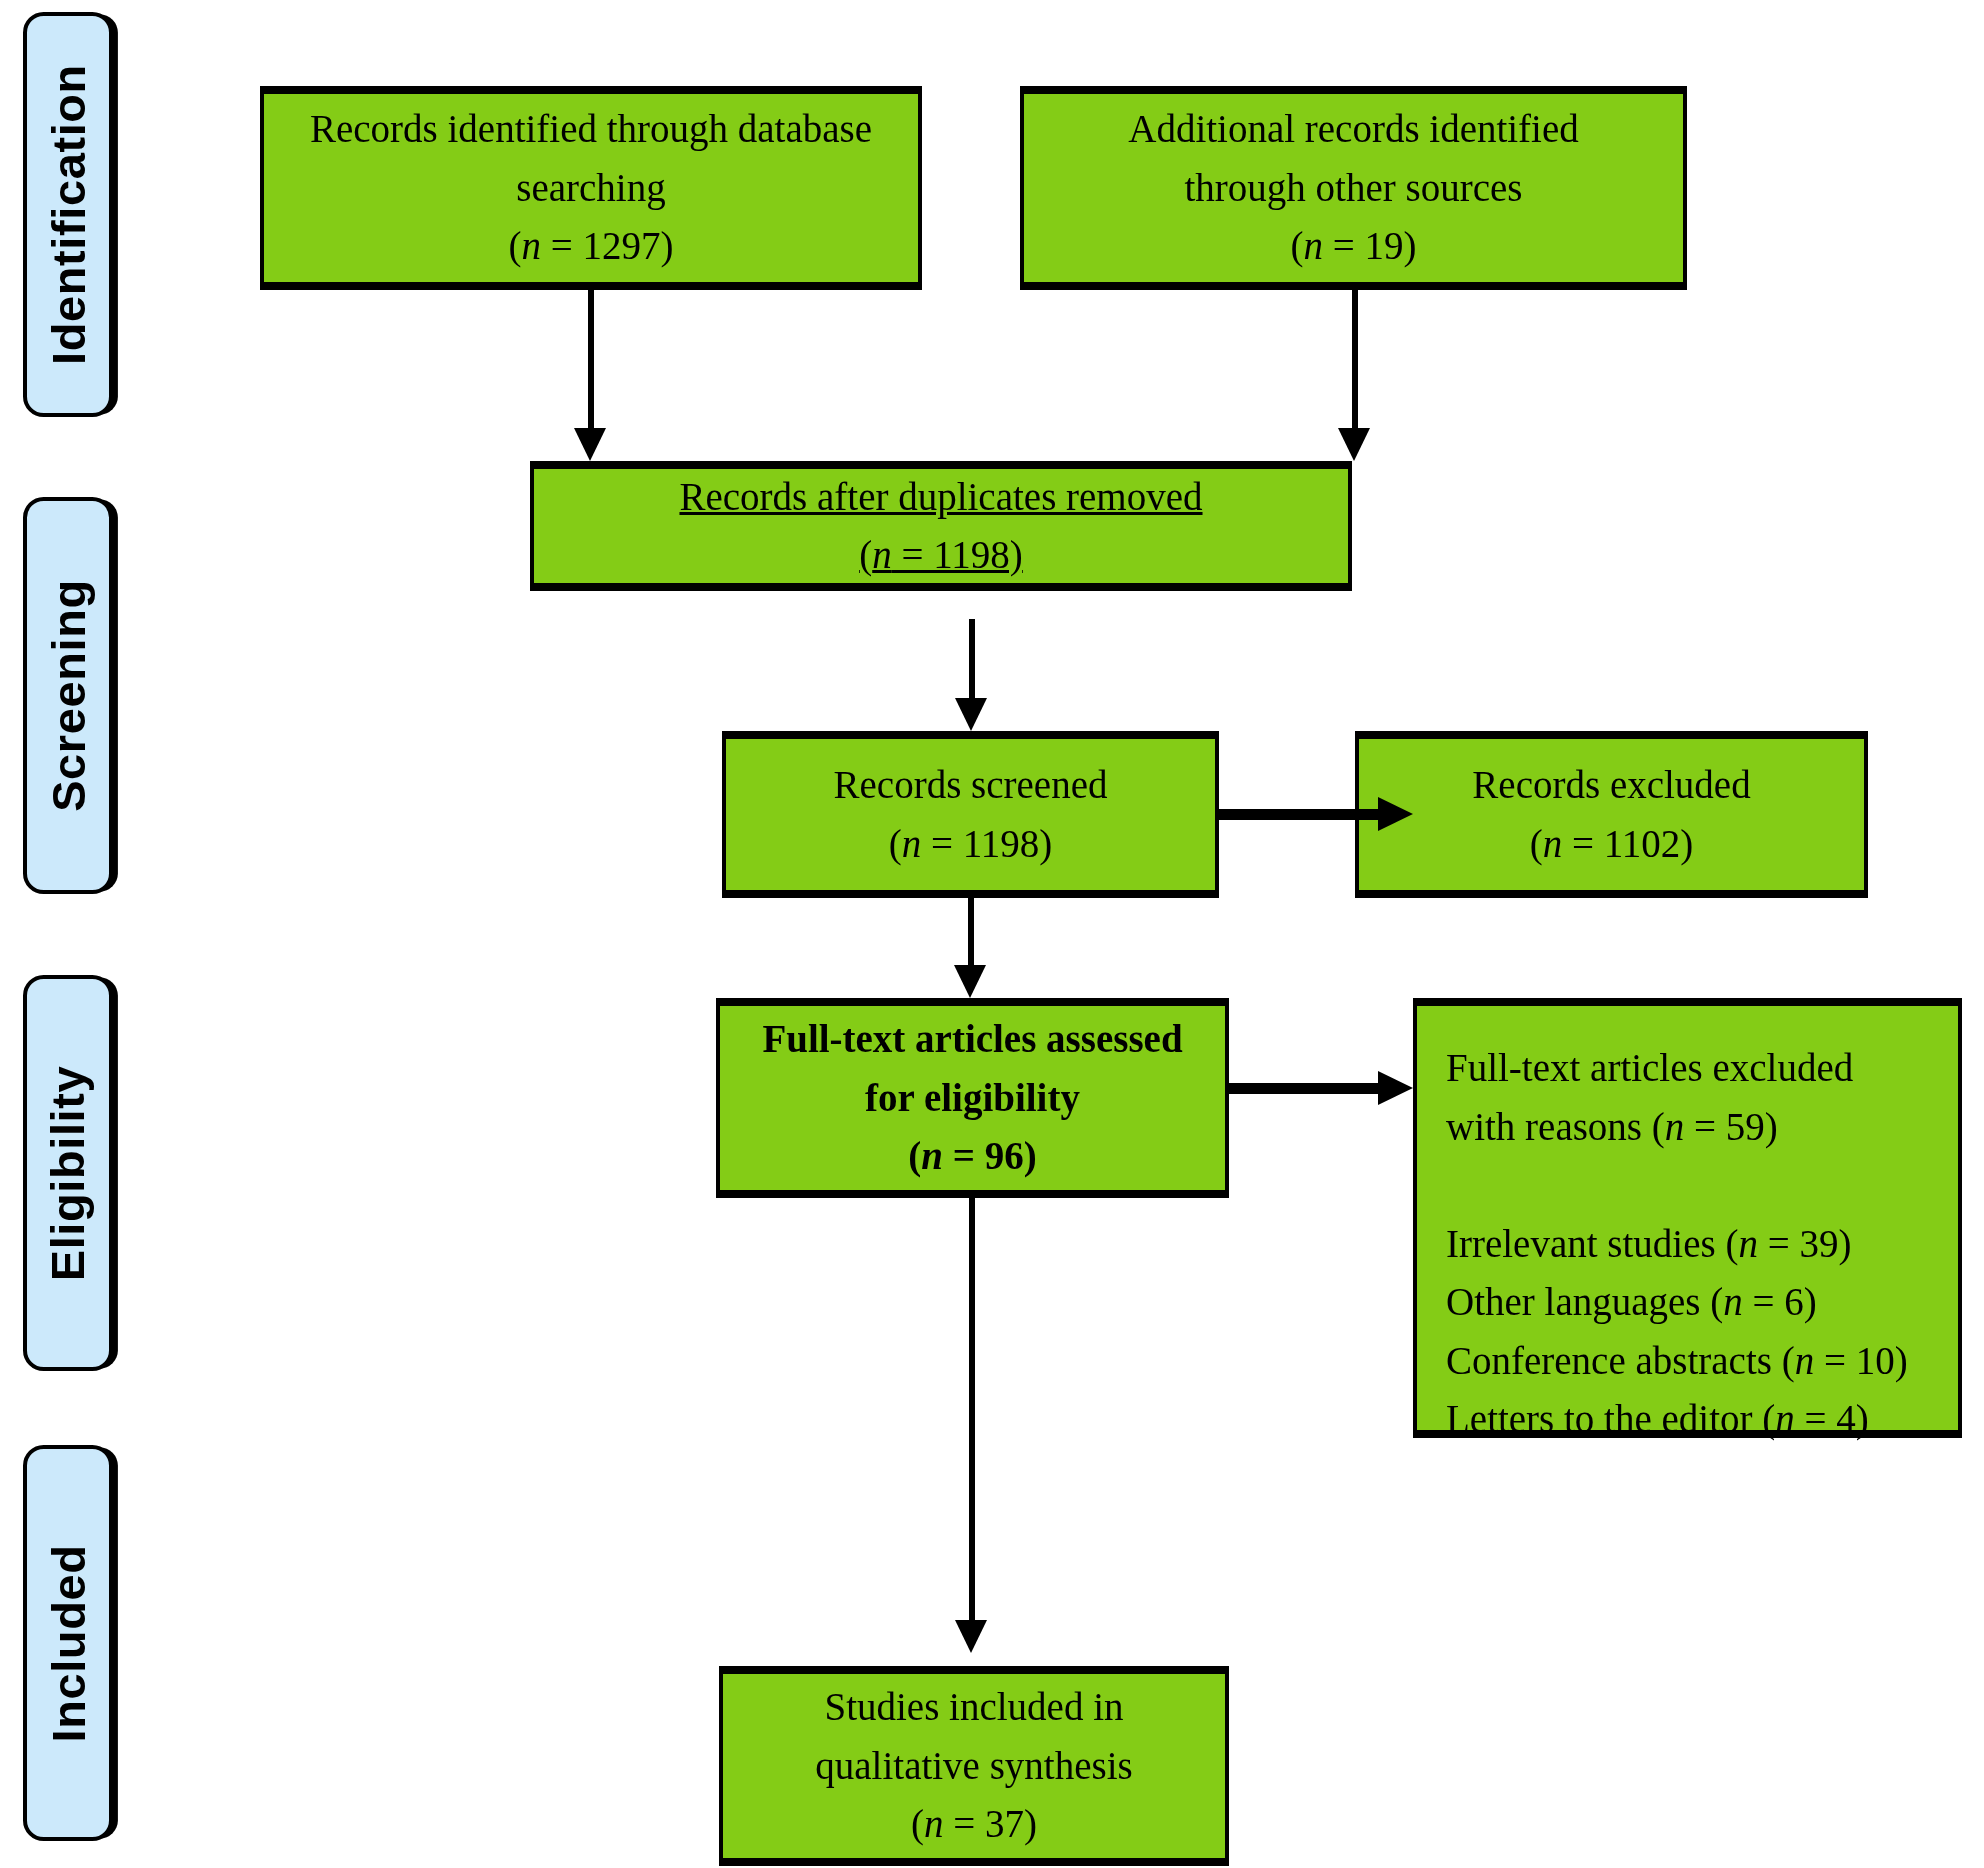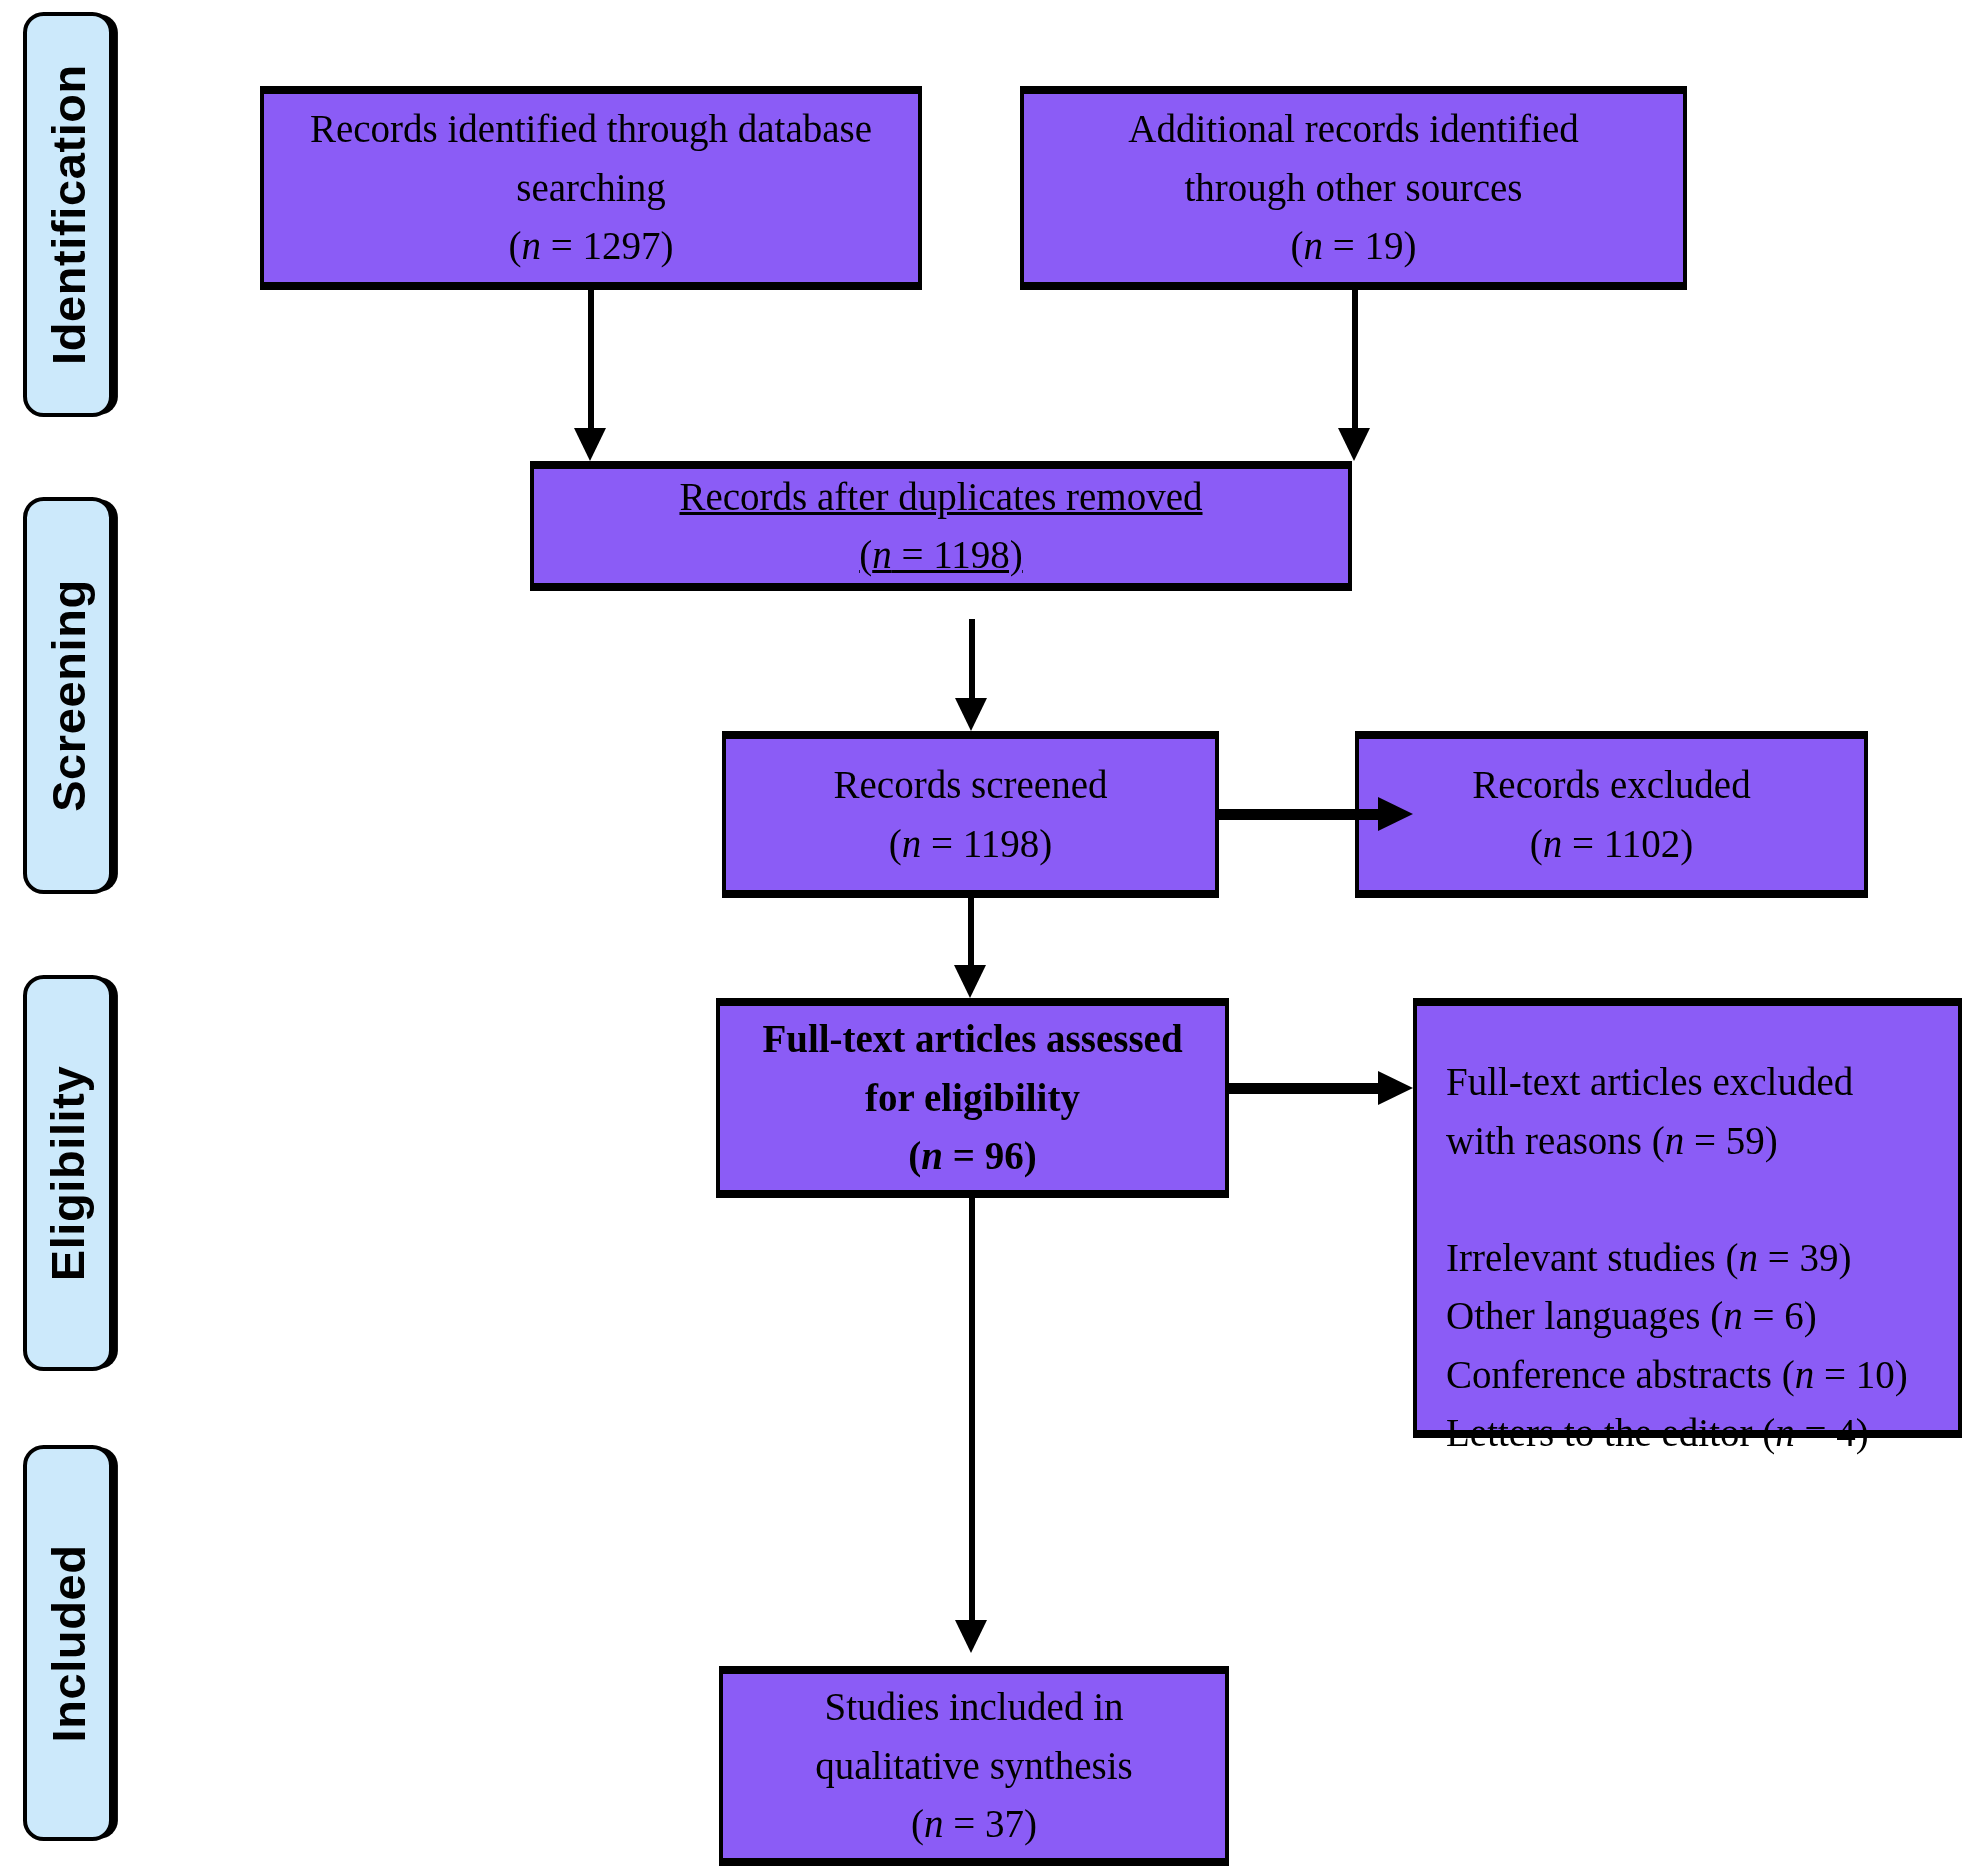--- a/index.html
+++ b/index.html
@@ -47,7 +47,7 @@
   
   .fbox {
     position: absolute;
-    background: #8b5cf6;
+    background: #84cc16;
     border: 4.2px solid var(--border);
     border-top-width: 8px;
     border-bottom-width: 8px;

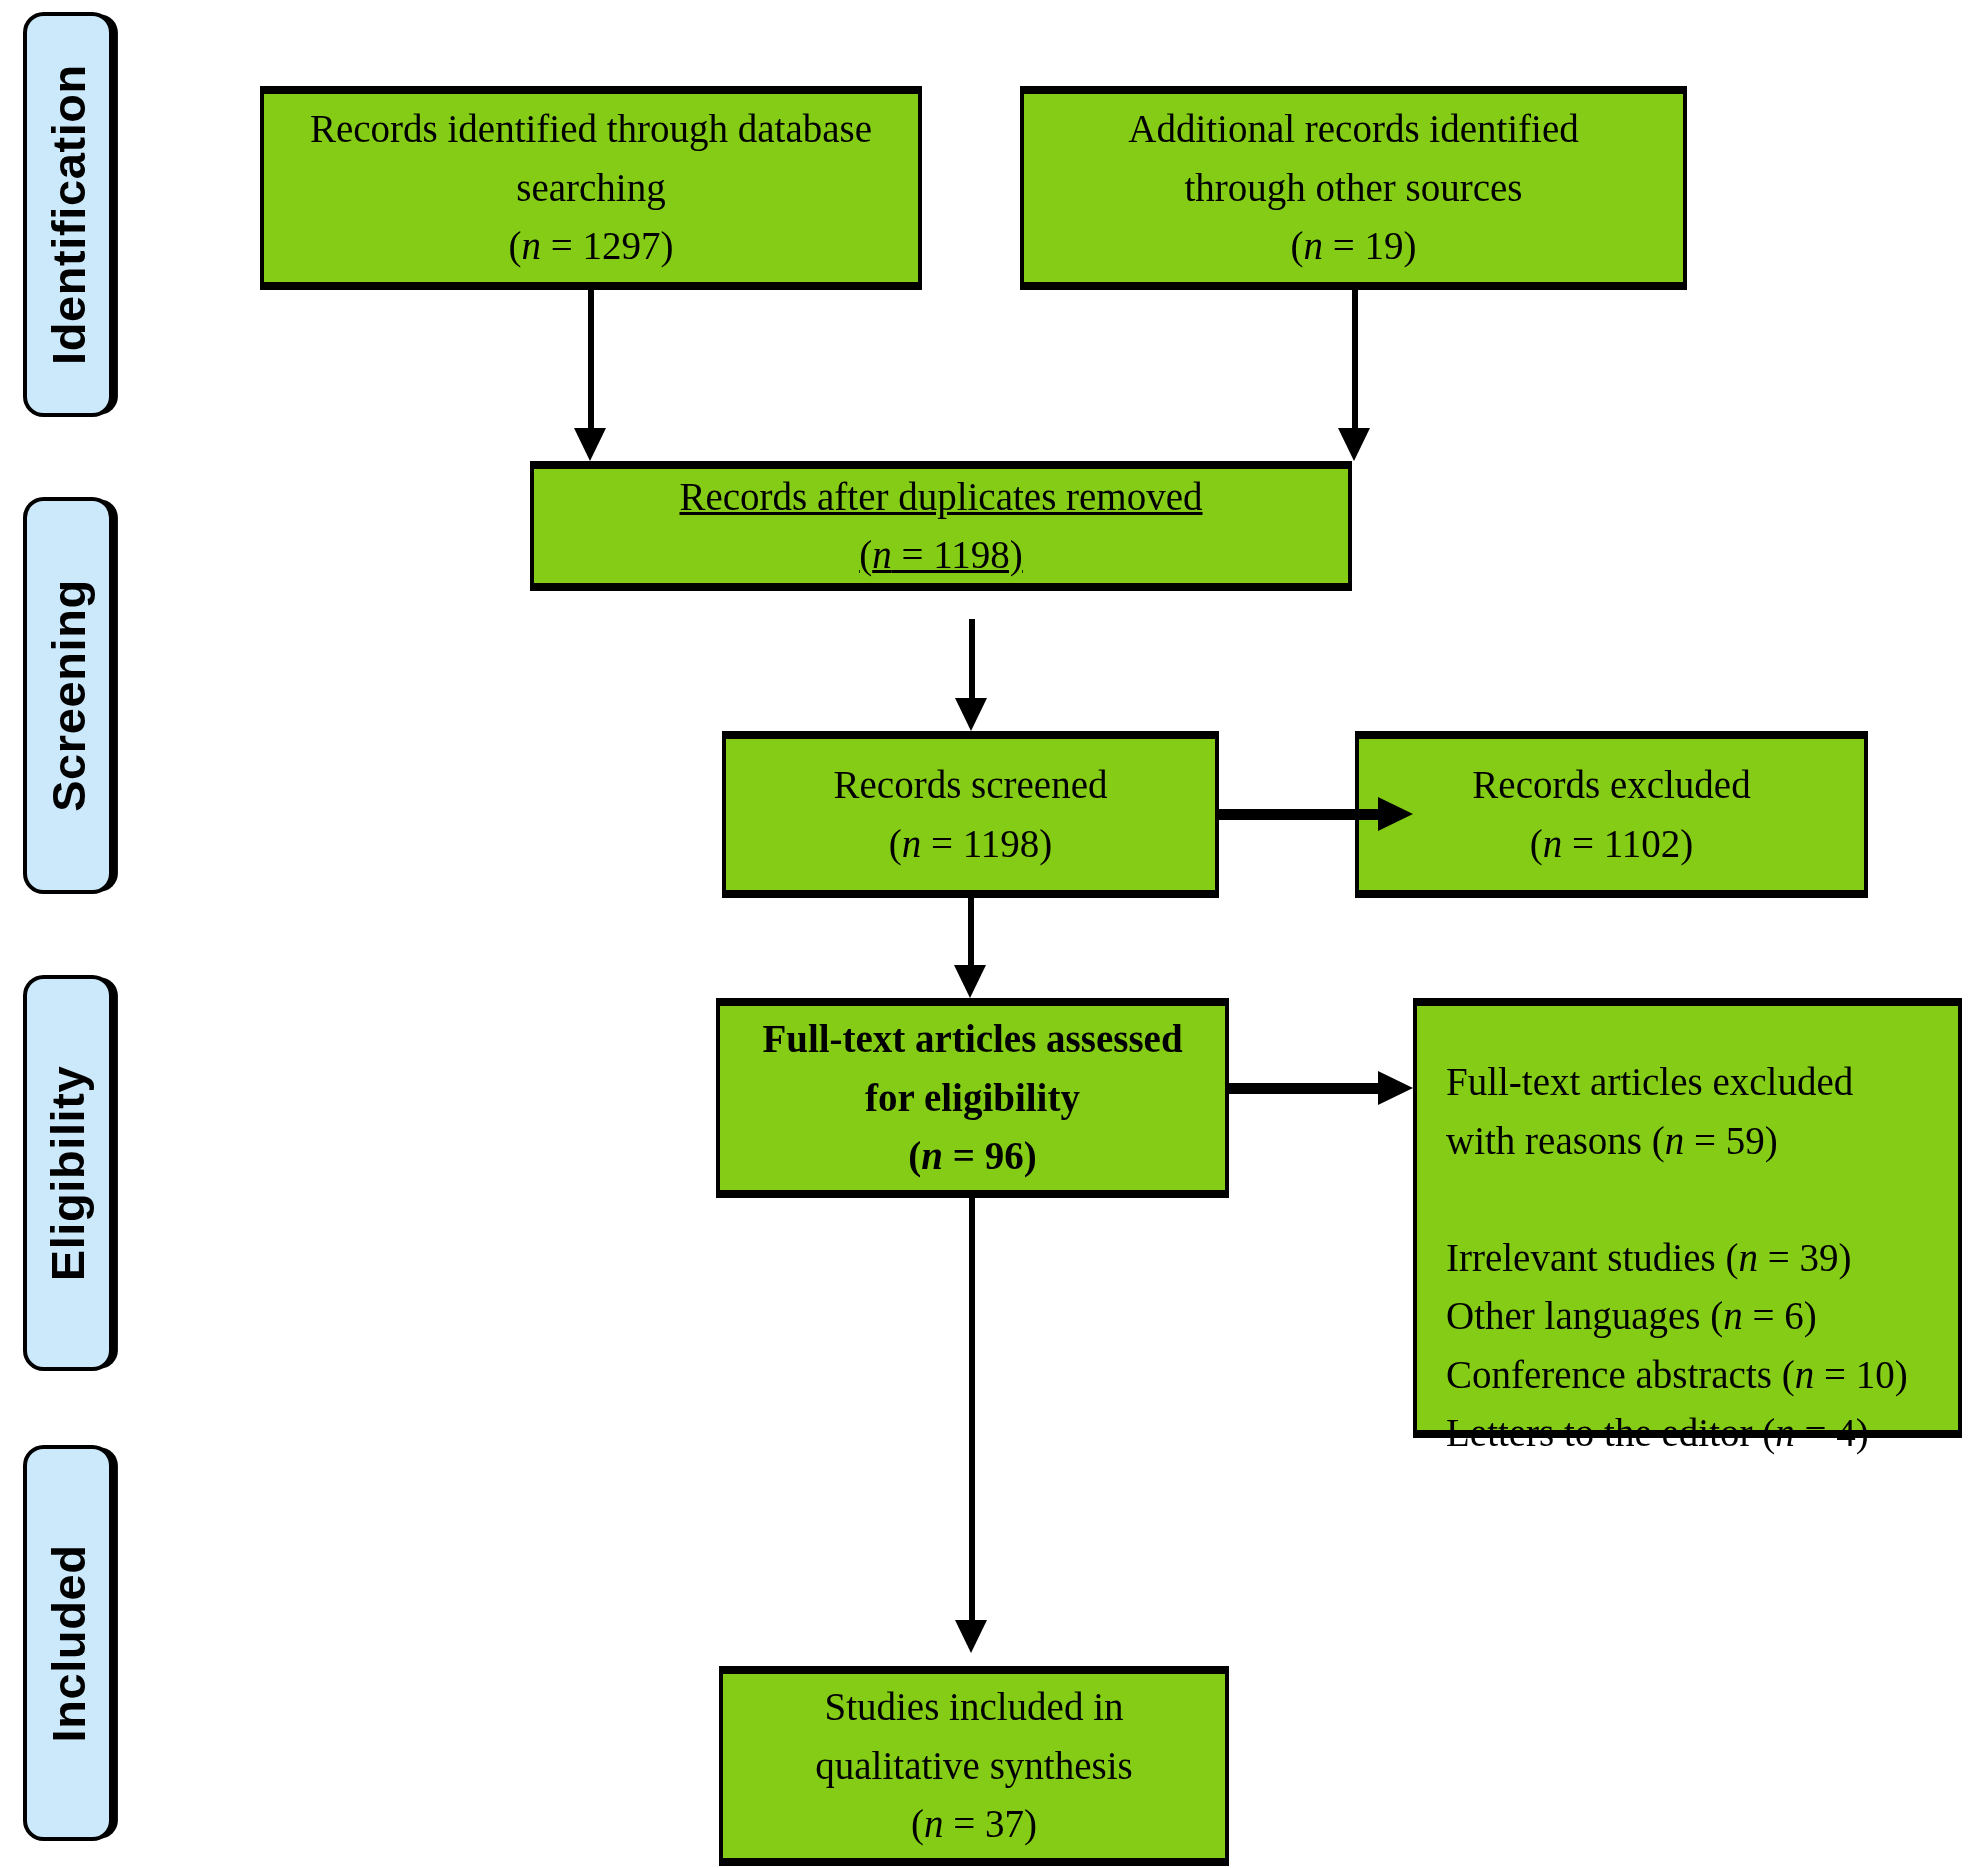--- a/index.html
+++ b/index.html
@@ -65,7 +65,7 @@
   .fbox.left {
     align-items: flex-start;
     justify-content: flex-start;
-    padding: 47px 24px 0 29px;
+    padding: 33px 24px 0 29px;
   }
   .fbox.left .btext { text-align: left; }
 

